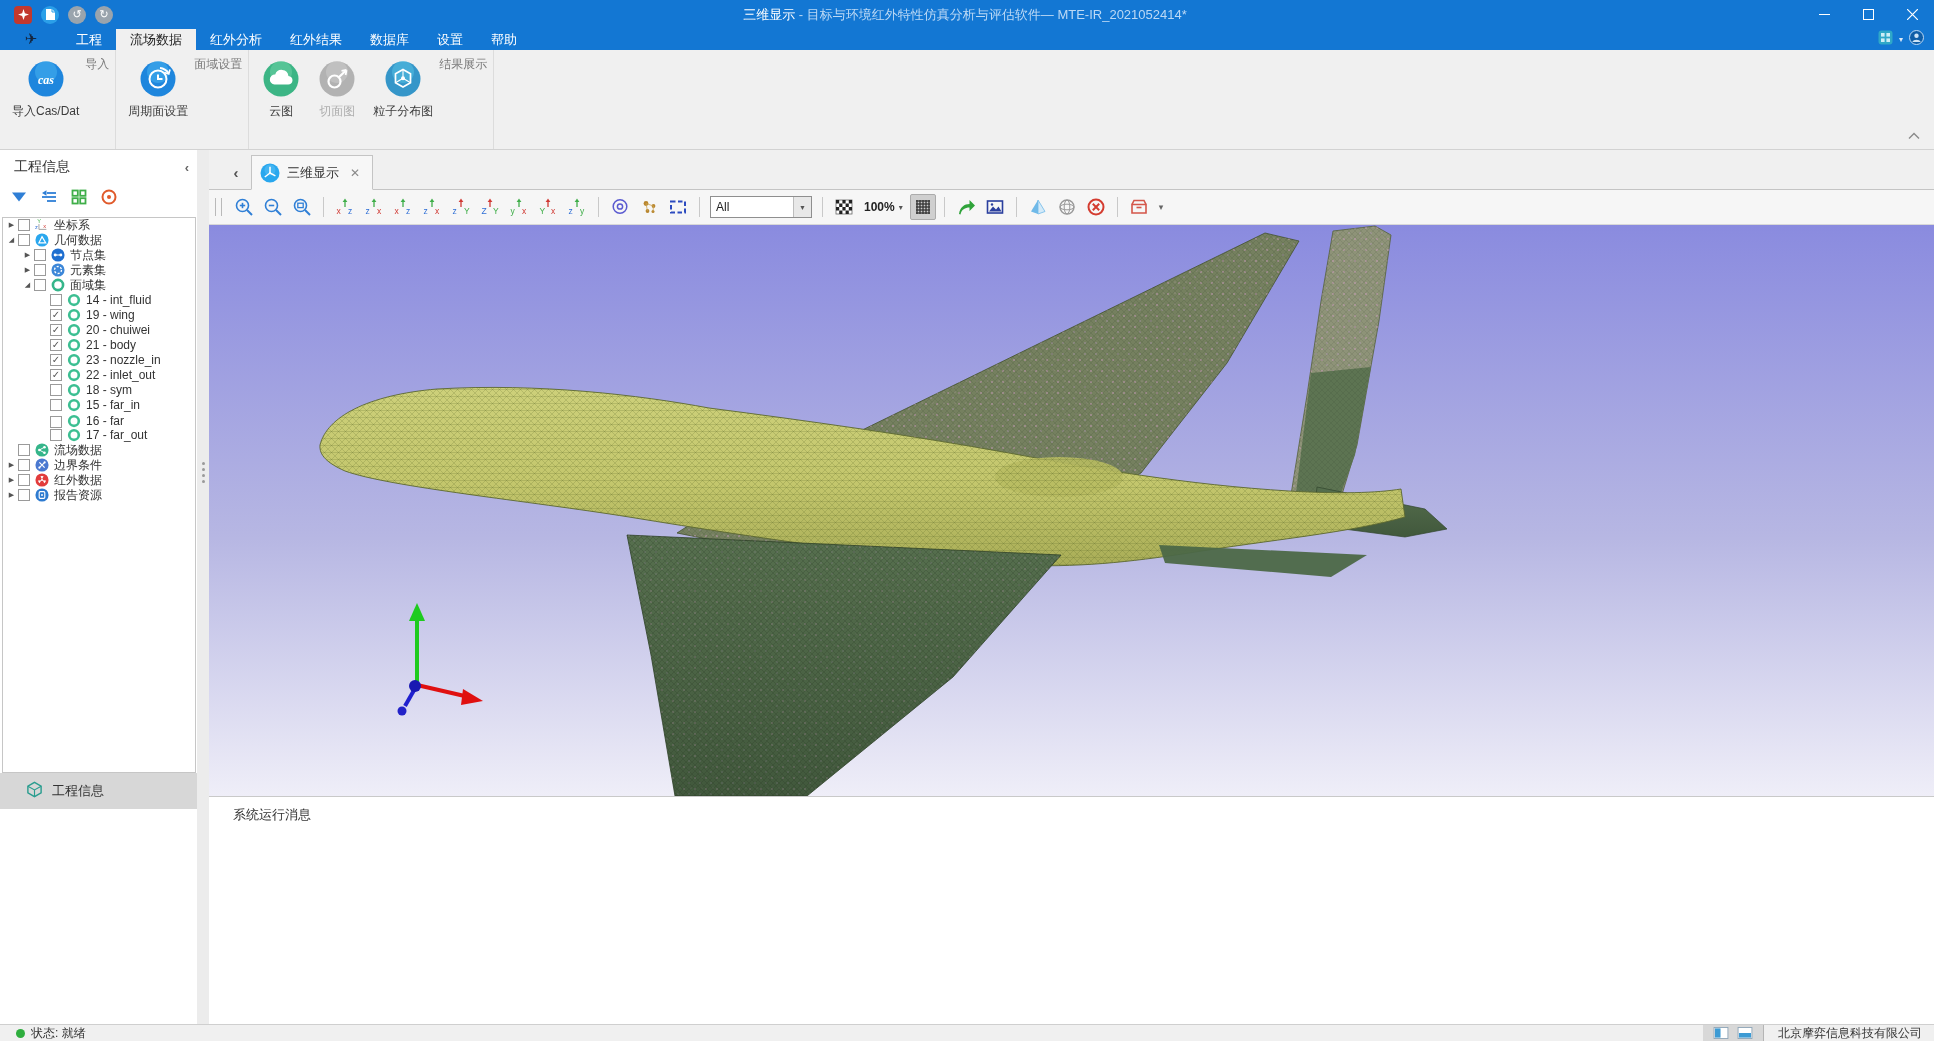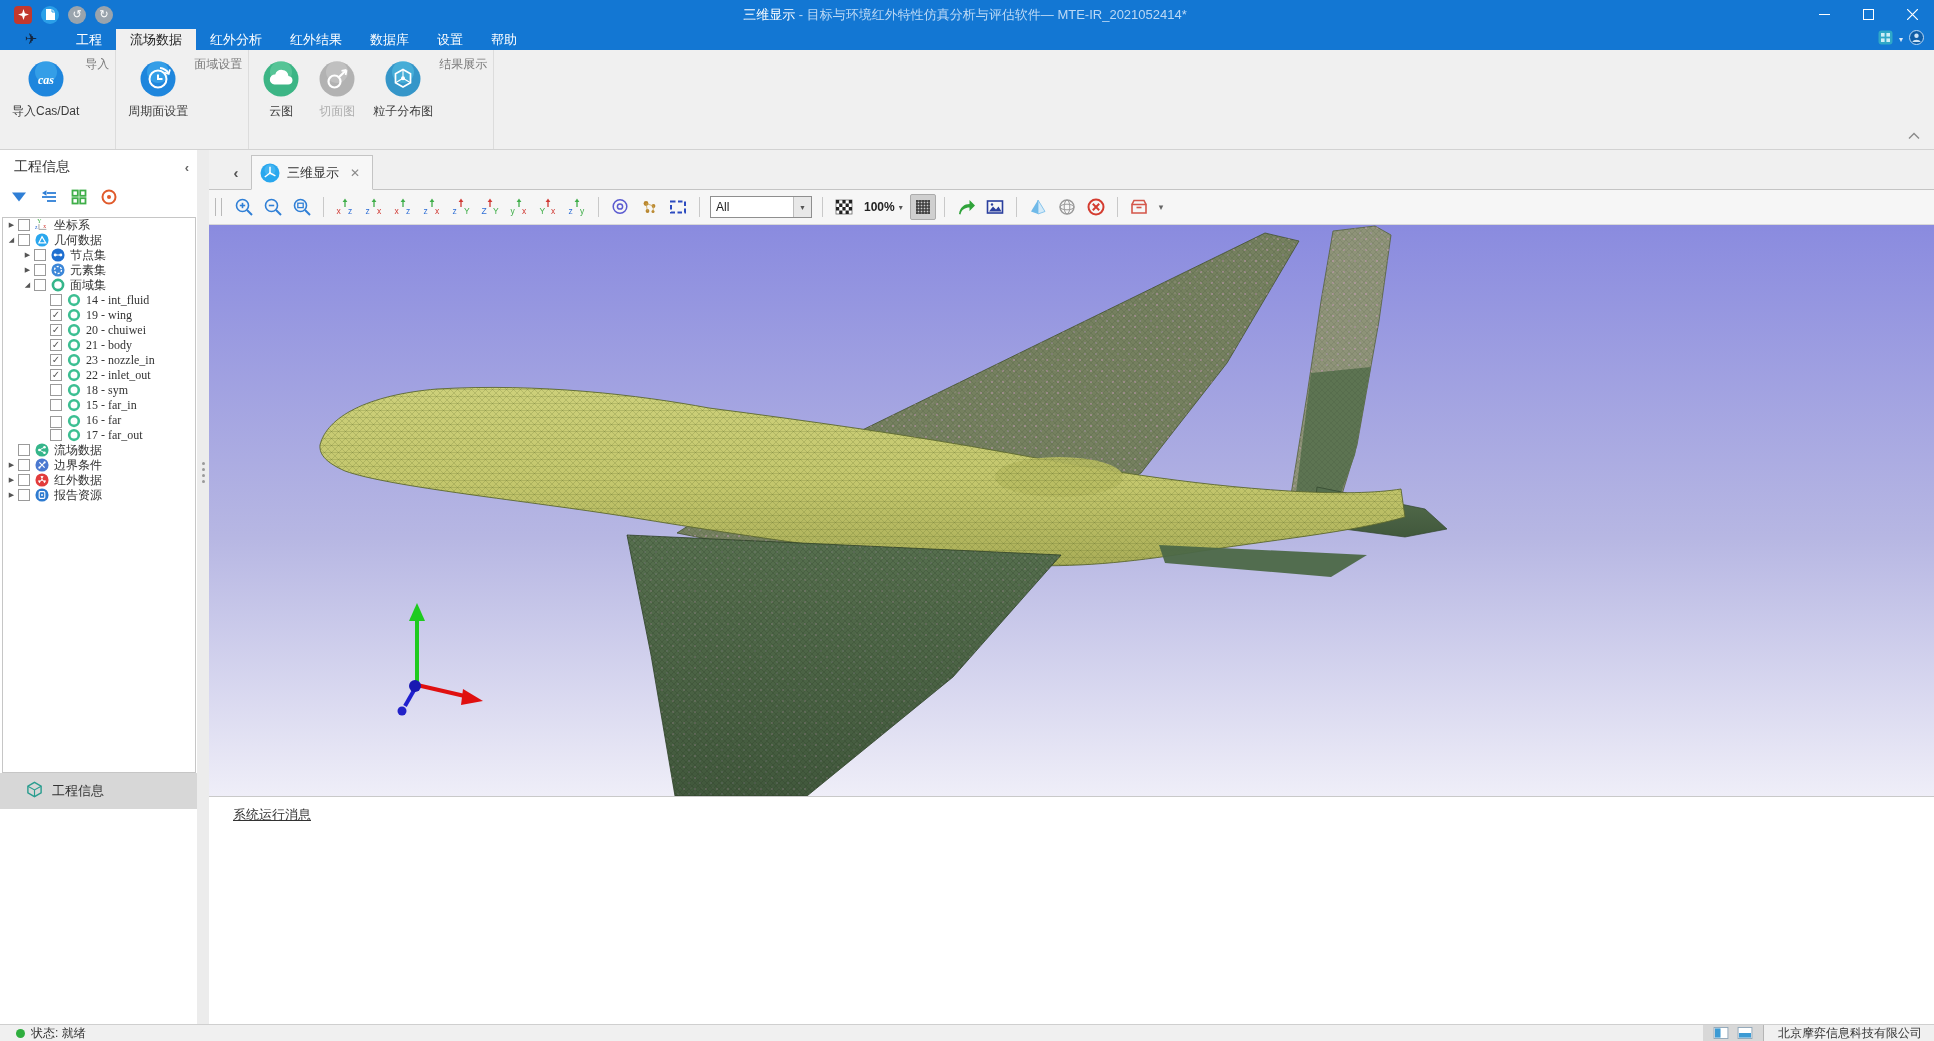--- a/index.html
+++ b/index.html
@@ -43,7 +43,7 @@
   .lp-collapse{margin-left:auto;color:#666;font-size:13px;font-weight:bold;}
   .lp-tools{height:36px;display:flex;align-items:center;gap:10px;padding-left:9px;}
   .ptool{width:20px;height:20px;display:flex;align-items:center;justify-content:center;}
-  .tree-box{height:558px;margin:2px 1px 0 2px;border:1px solid #c6c6c6;background:#fff;overflow:hidden;font-family:Liberation Serif, serif;}
+  .tree-box{height:558px;margin:2px 1px 0 2px;border:1px solid #c6c6c6;background:#fff;overflow:hidden;}
   .trow{display:flex;align-items:center;height:15px;white-space:nowrap;}
   .texp{width:13px;font-size:7px;color:#555;text-align:center;flex:0 0 auto;}
   .tcb{width:12px;height:12px;border:1px solid #9a9a9a;background:#fff;font-size:10px;line-height:10px;text-align:center;color:#555;flex:0 0 auto;}

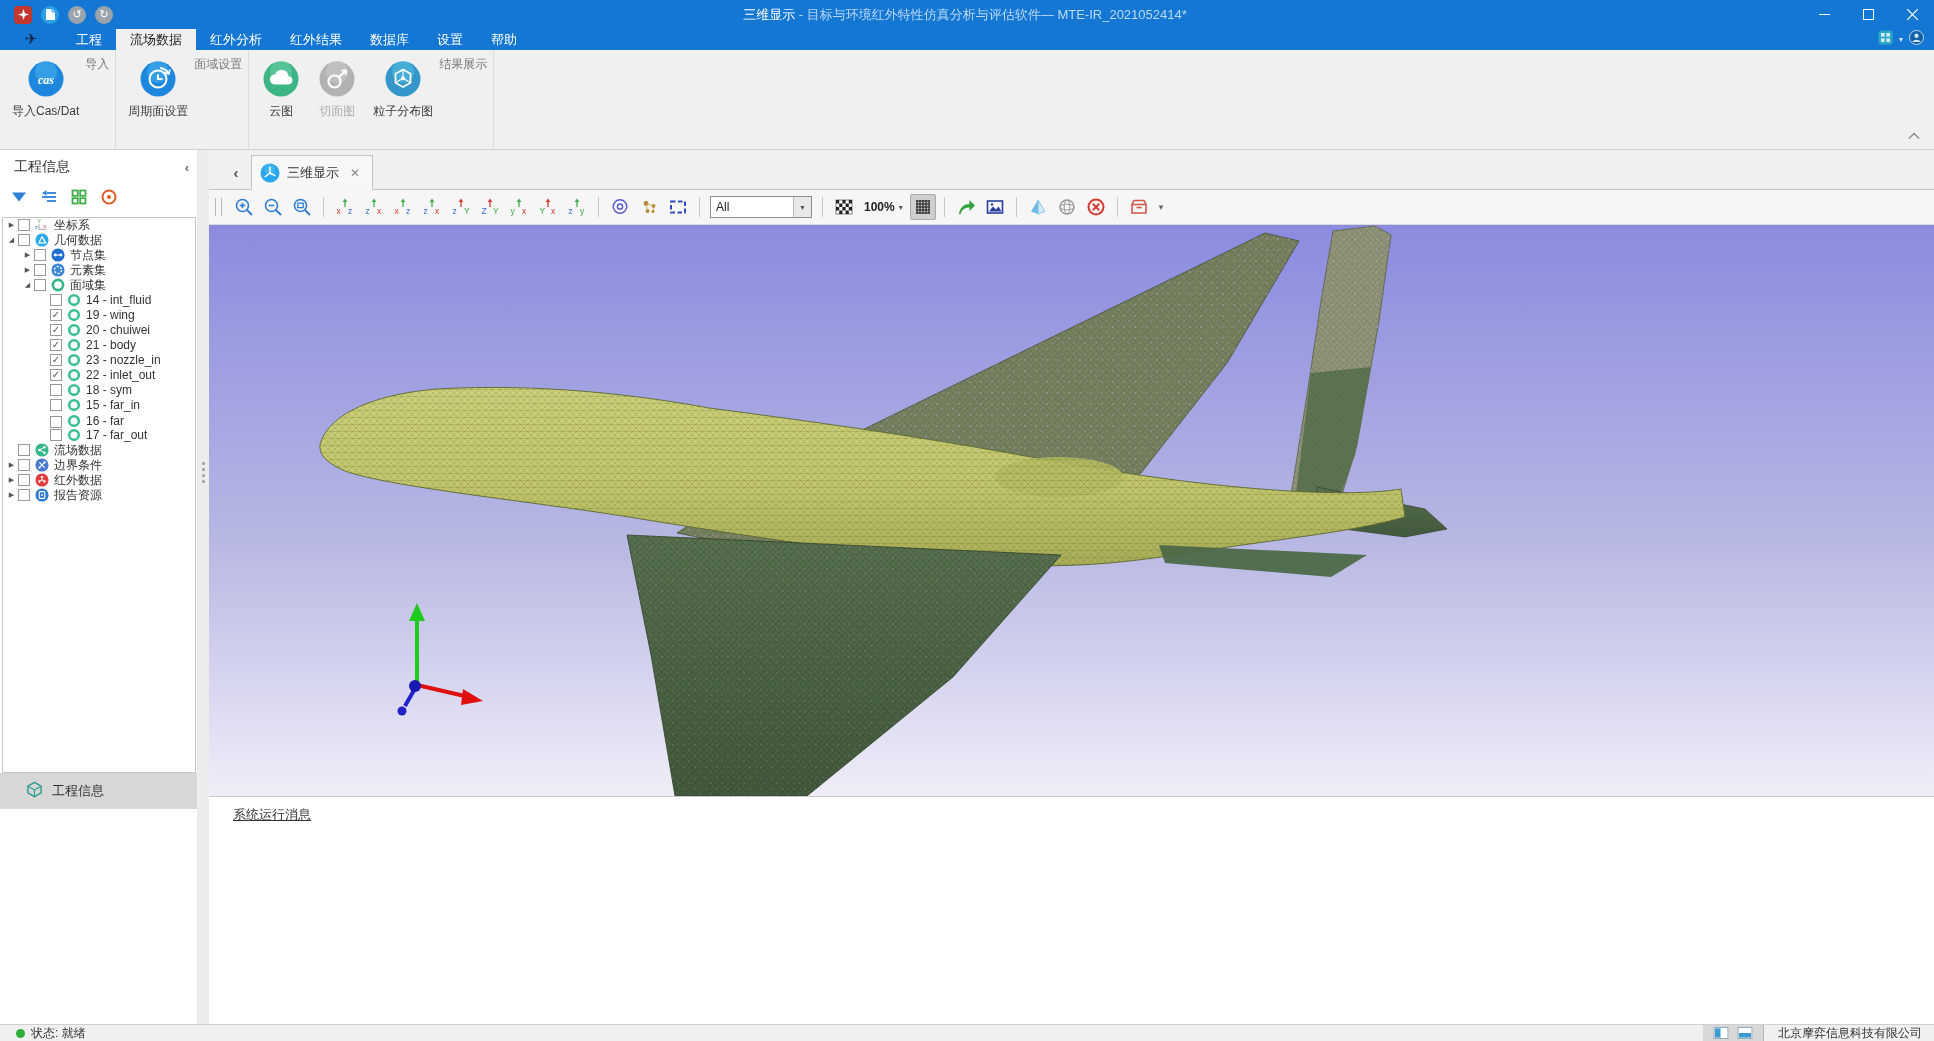--- a/index.html
+++ b/index.html
@@ -79,7 +79,7 @@
   .viewport svg{position:absolute;inset:0;}
   
   .msgpanel{flex:1;background:#ffffff;border-top:1px solid #c9c9c9;}
-  .msg-title{padding:9px 0 0 24px;font-size:13px;color:#333;text-decoration:underline;}
+  .msg-title{padding:9px 0 0 24px;font-size:13px;color:#333;}
 
   
   .statusbar{height:17px;background:#f0f0f0;border-top:1px solid #cfcfcf;display:flex;align-items:center;font-size:12px;color:#333;flex:0 0 auto;}

